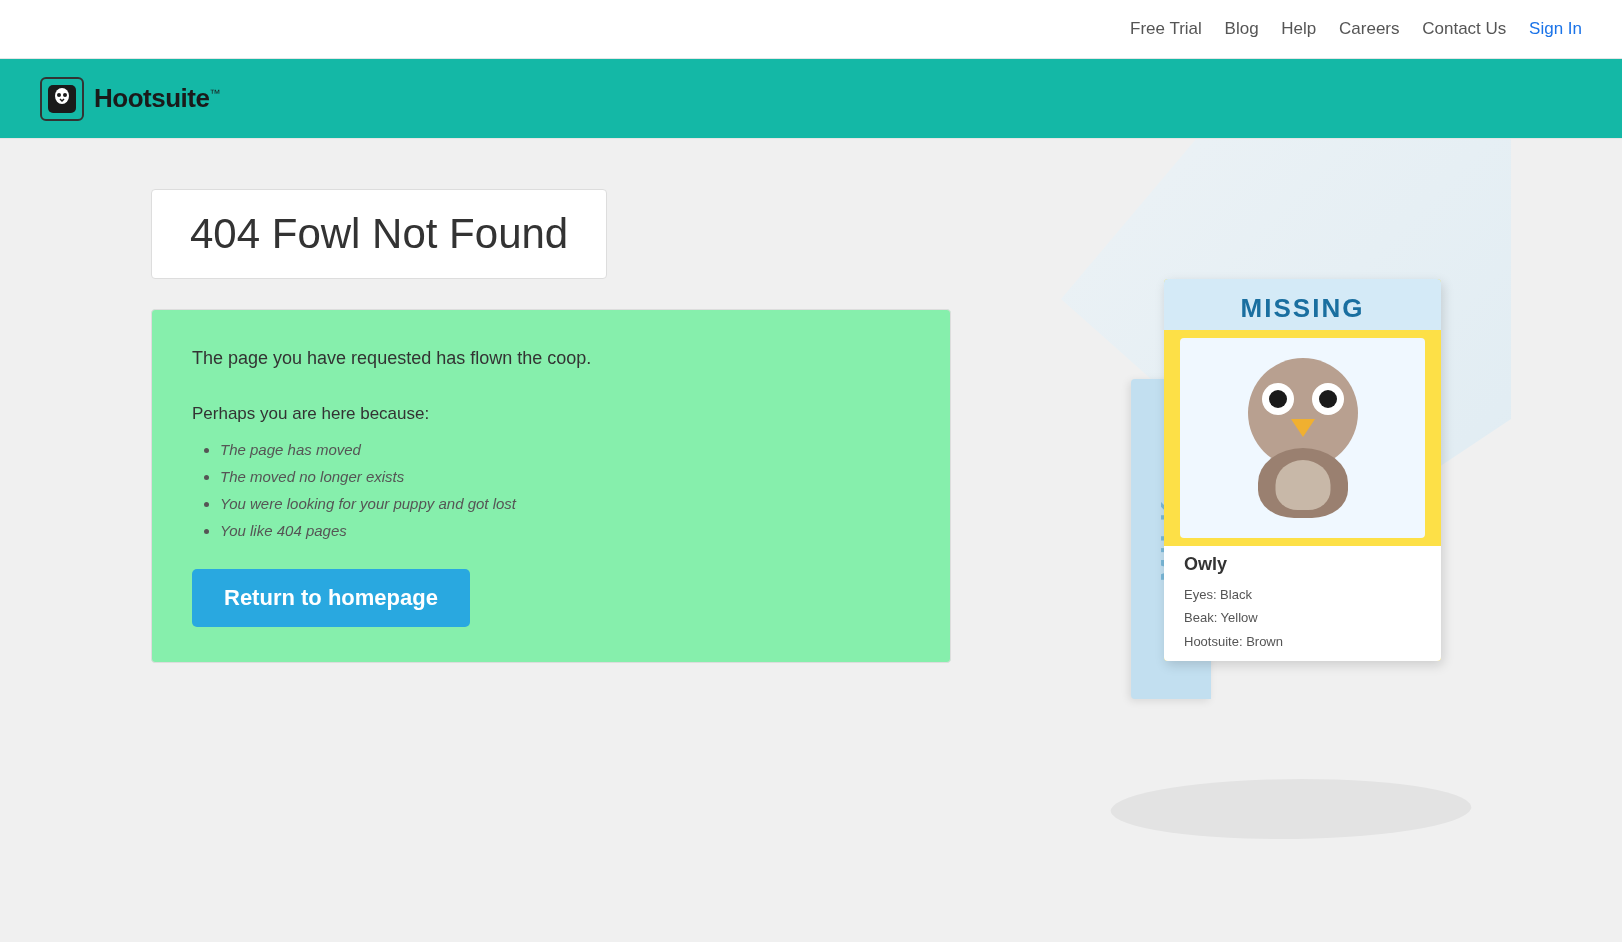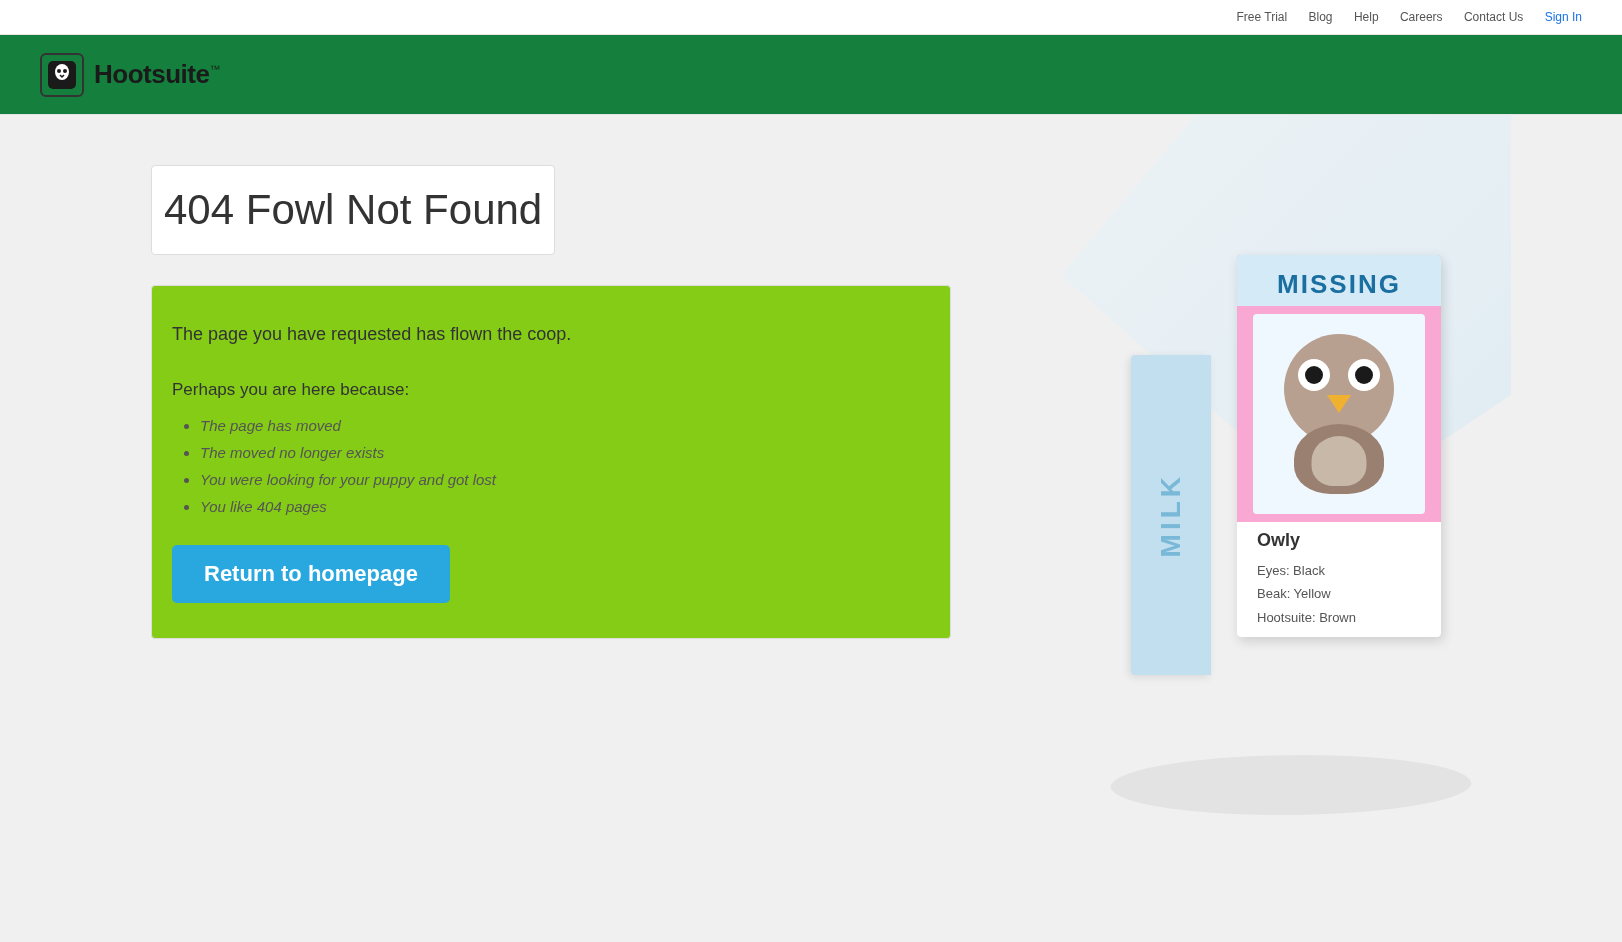--- a/index.html
+++ b/index.html
@@ -9,8 +9,8 @@
     .utility-bar {
       background: #fff;
       text-align: right;
-      padding: 10px 40px;
-      font-size: 12px;
+      padding: 19px 40px;
+      font-size: 17px;
       color: #555;
       border-bottom: 1px solid #e5e5e5;
     }

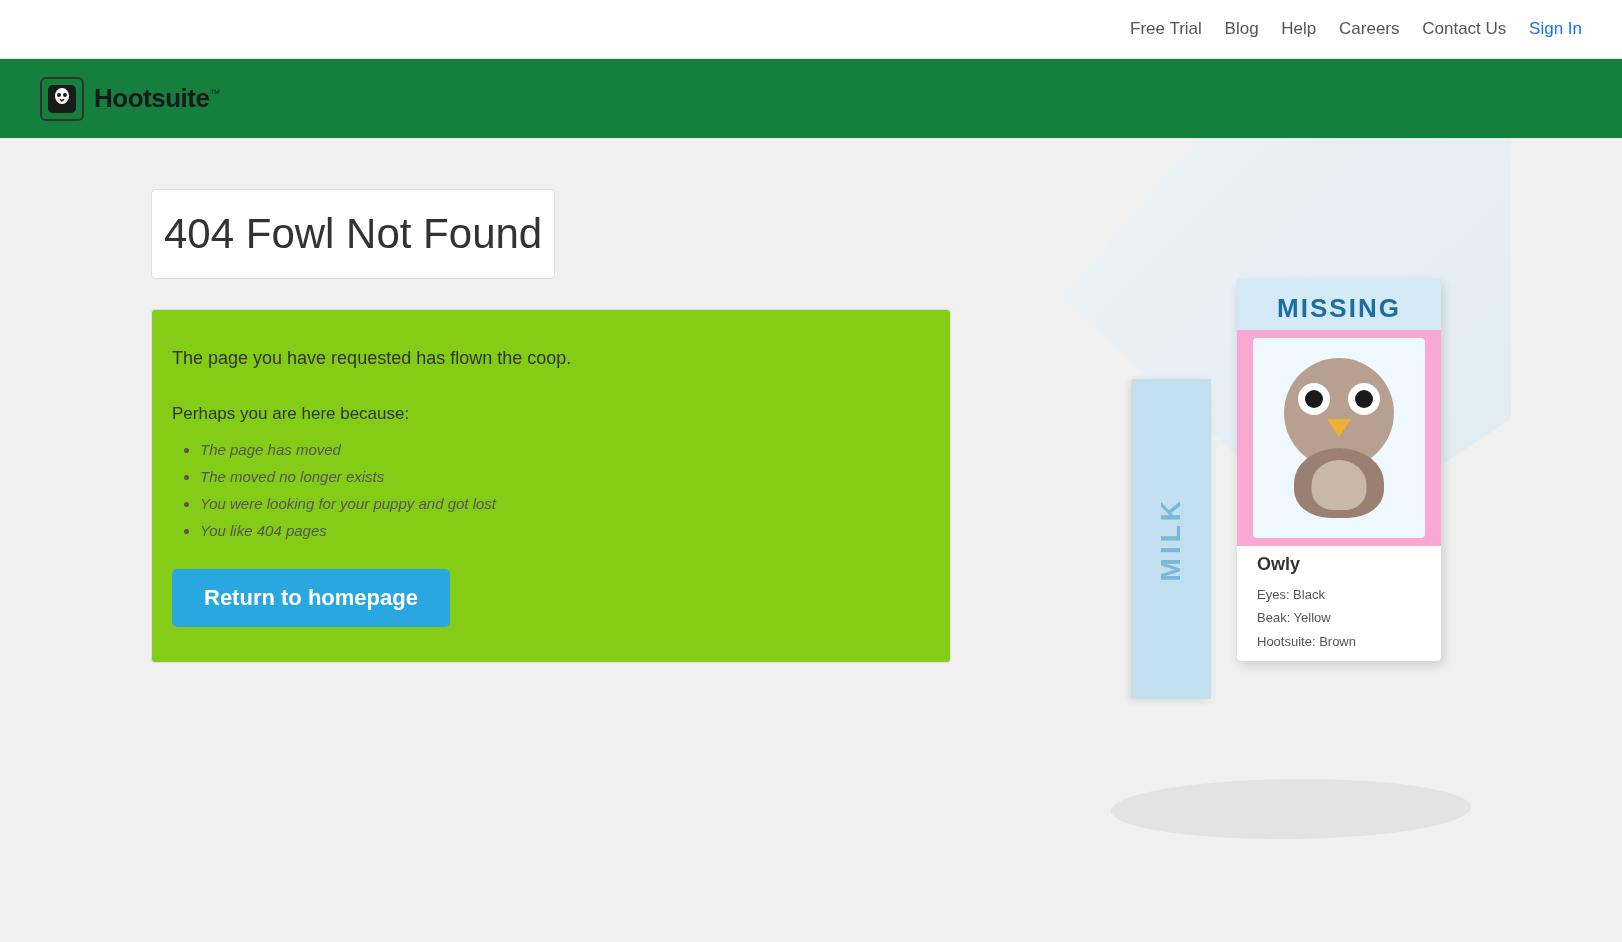--- a/index.html
+++ b/index.html
@@ -23,7 +23,7 @@
 
     
     .main-nav {
-      background: #15803d;
+      background: #14b8a6;
       display: flex;
       align-items: center;
       padding: 0 40px;

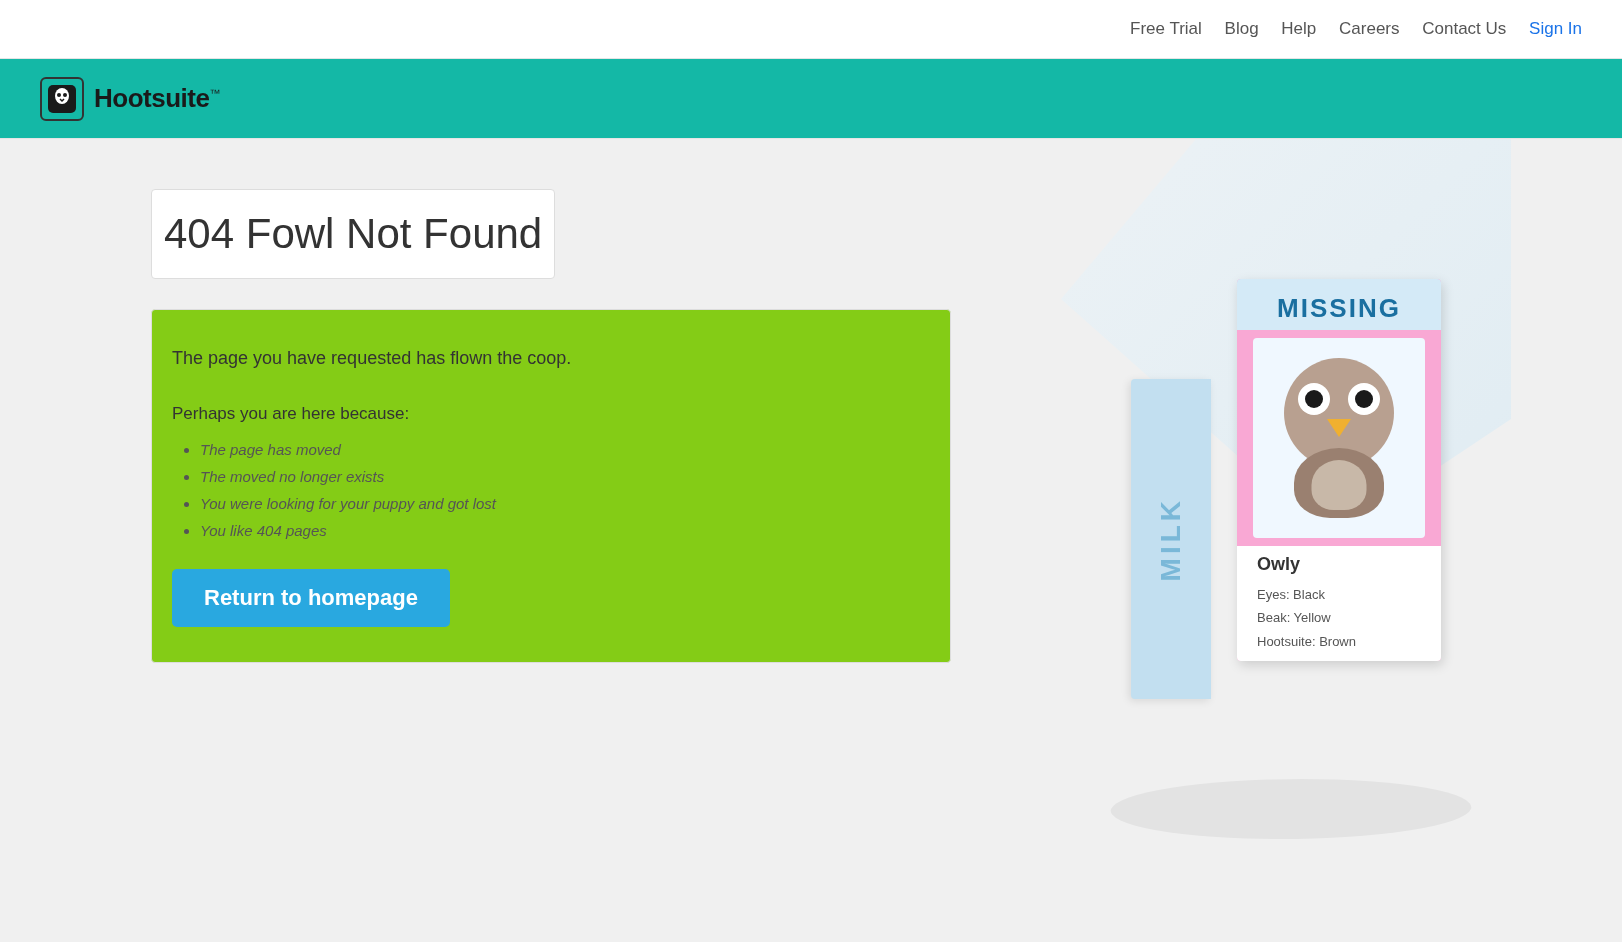--- a/index.html
+++ b/index.html
@@ -98,7 +98,7 @@
       border: 1px solid #ddd;
       border-radius: 4px;
       display: inline-block;
-      padding: 20px 12px;
+      padding: 20px 38px;
       margin-bottom: 30px;
     }
     .error-title {

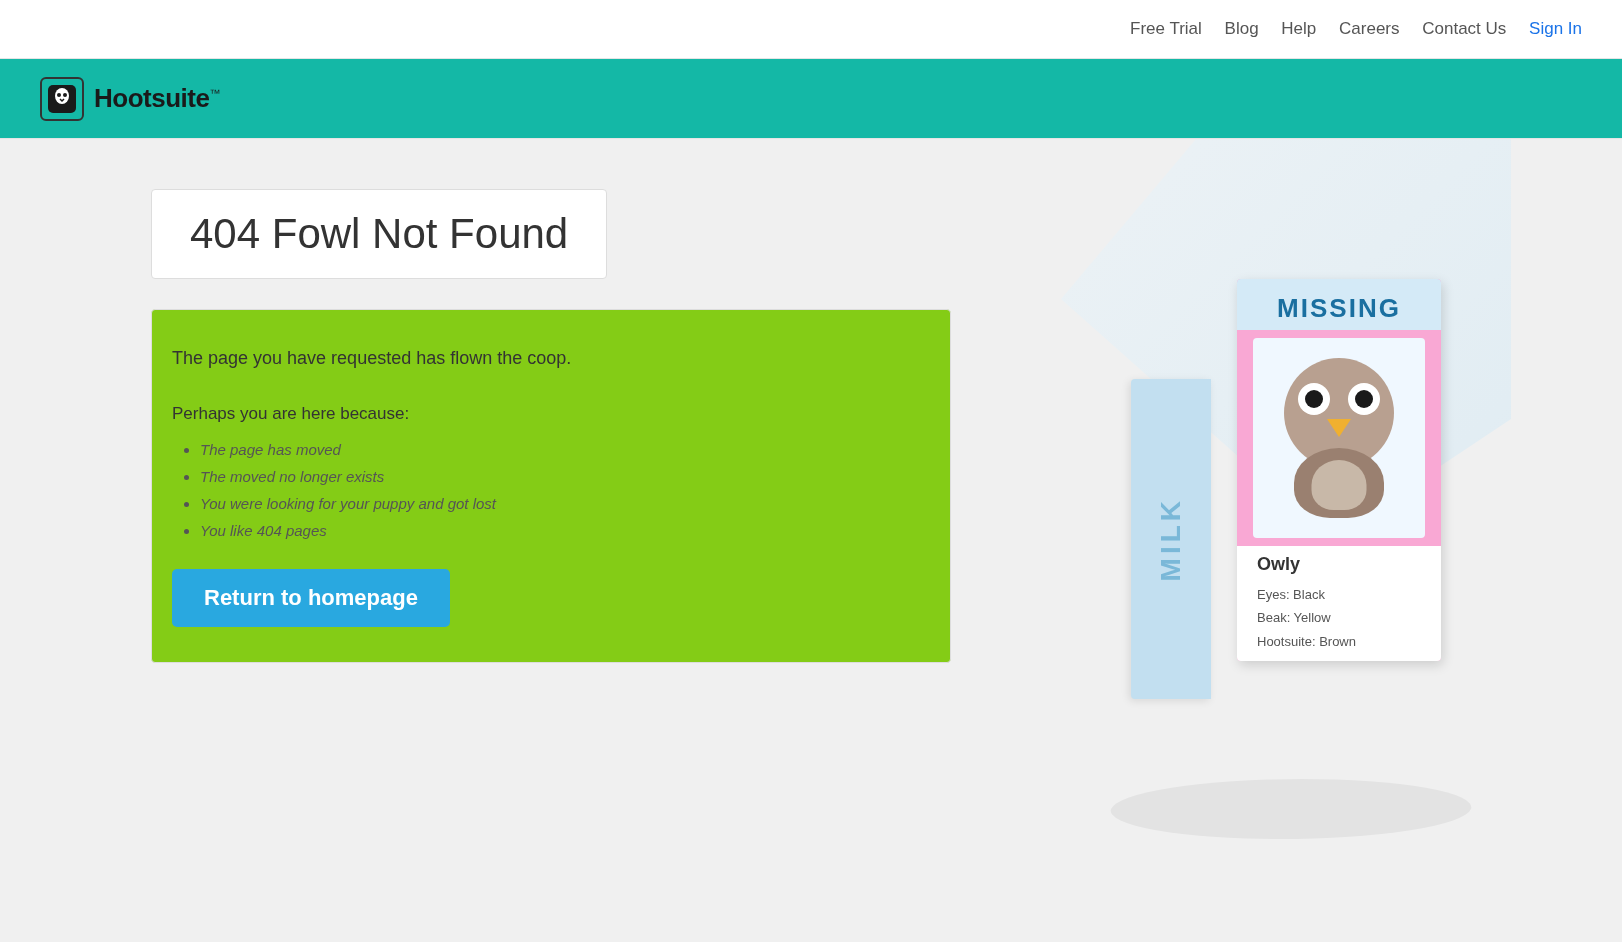--- a/index.html
+++ b/index.html
@@ -167,8 +167,8 @@
       position: absolute;
       right: 30px;
       top: 40px;
-      width: 204px;
-      background: #f9a8d4;
+      width: 277px;
+      background: #fde047;
       border-radius: 4px;
       overflow: hidden;
       box-shadow: 2px 4px 12px rgba(0,0,0,0.15);

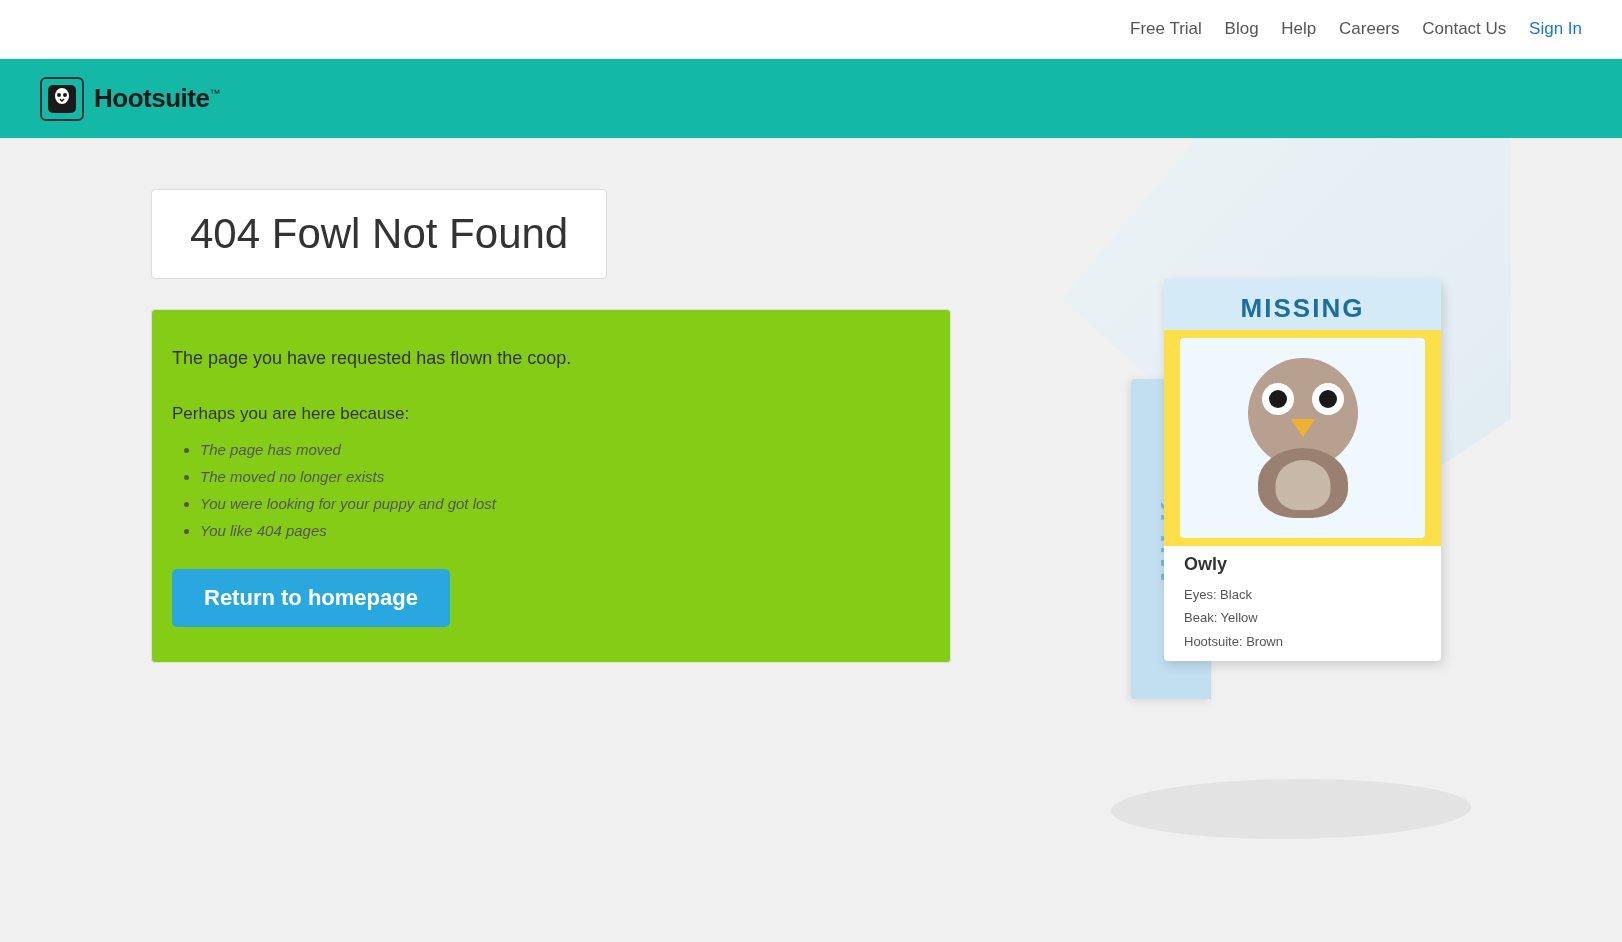--- a/index.html
+++ b/index.html
@@ -109,10 +109,10 @@
 
     
     .error-card {
-      background: #84cc16;
+      background: #86efac;
       border: 1px solid #ddd;
       border-radius: 4px;
-      padding: 35px 20px;
+      padding: 35px 40px;
       max-width: 800px;
       position: relative;
       z-index: 1;

